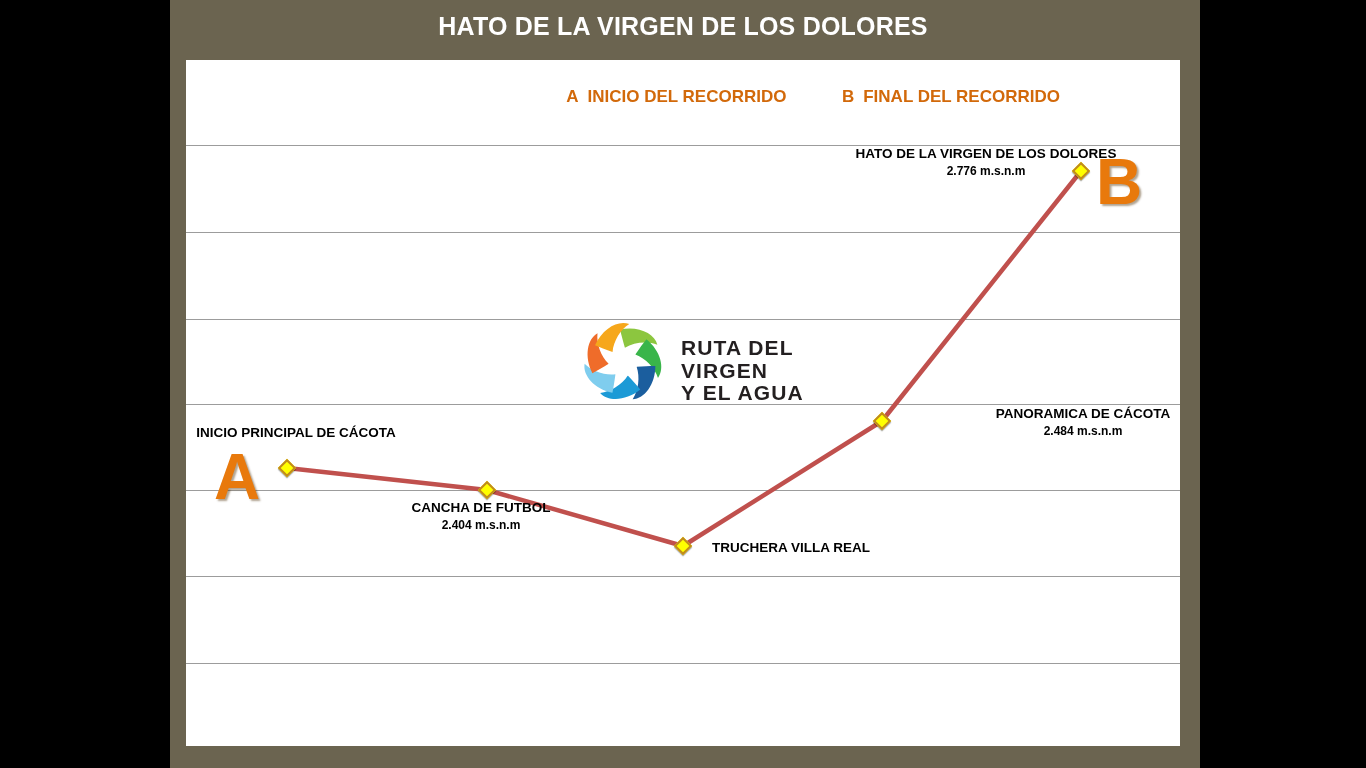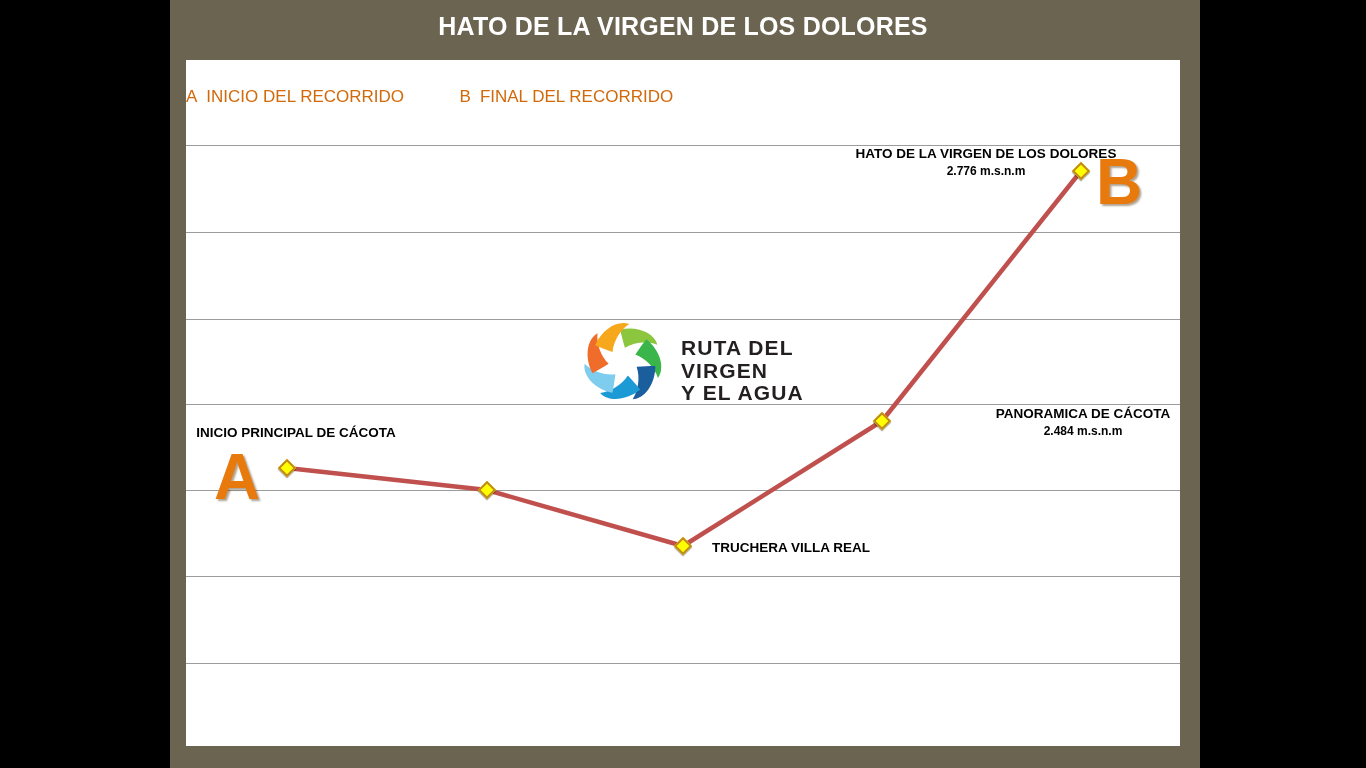--- a/index.html
+++ b/index.html
@@ -68,10 +68,10 @@
     left: 0;
     top: 27px;
     width: 874px;
-    text-align: left;
+    text-align: right;
     color: #d2690a;
     font-size: 17px;
-    font-weight: normal;
+    font-weight: bold;
     white-space: nowrap;
   }
   #chart-legend .legend-entry { display: inline-block; }

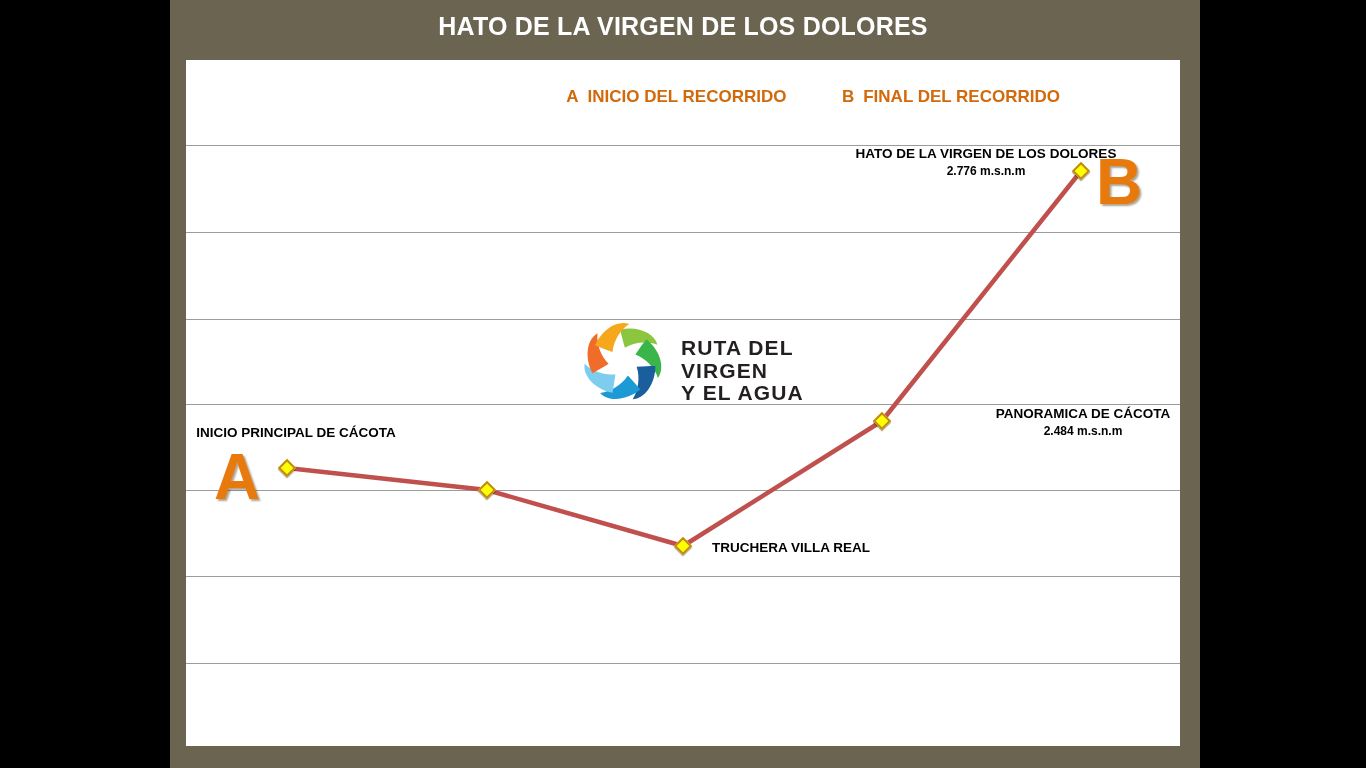--- a/index.html
+++ b/index.html
@@ -209,6 +209,10 @@
         <span>INICIO PRINCIPAL DE CÁCOTA</span>
       </div>
 
+      <div class="point-label align-center" style="left:155px; top:438px; width:280px">
+        <span>CANCHA DE FUTBOL</span>
+        <span class="label-elev">2.404 m.s.n.m</span>
+      </div>
 
       <div class="point-label align-center" style="left:455px; top:478px; width:300px">
         <span>TRUCHERA VILLA REAL</span>

